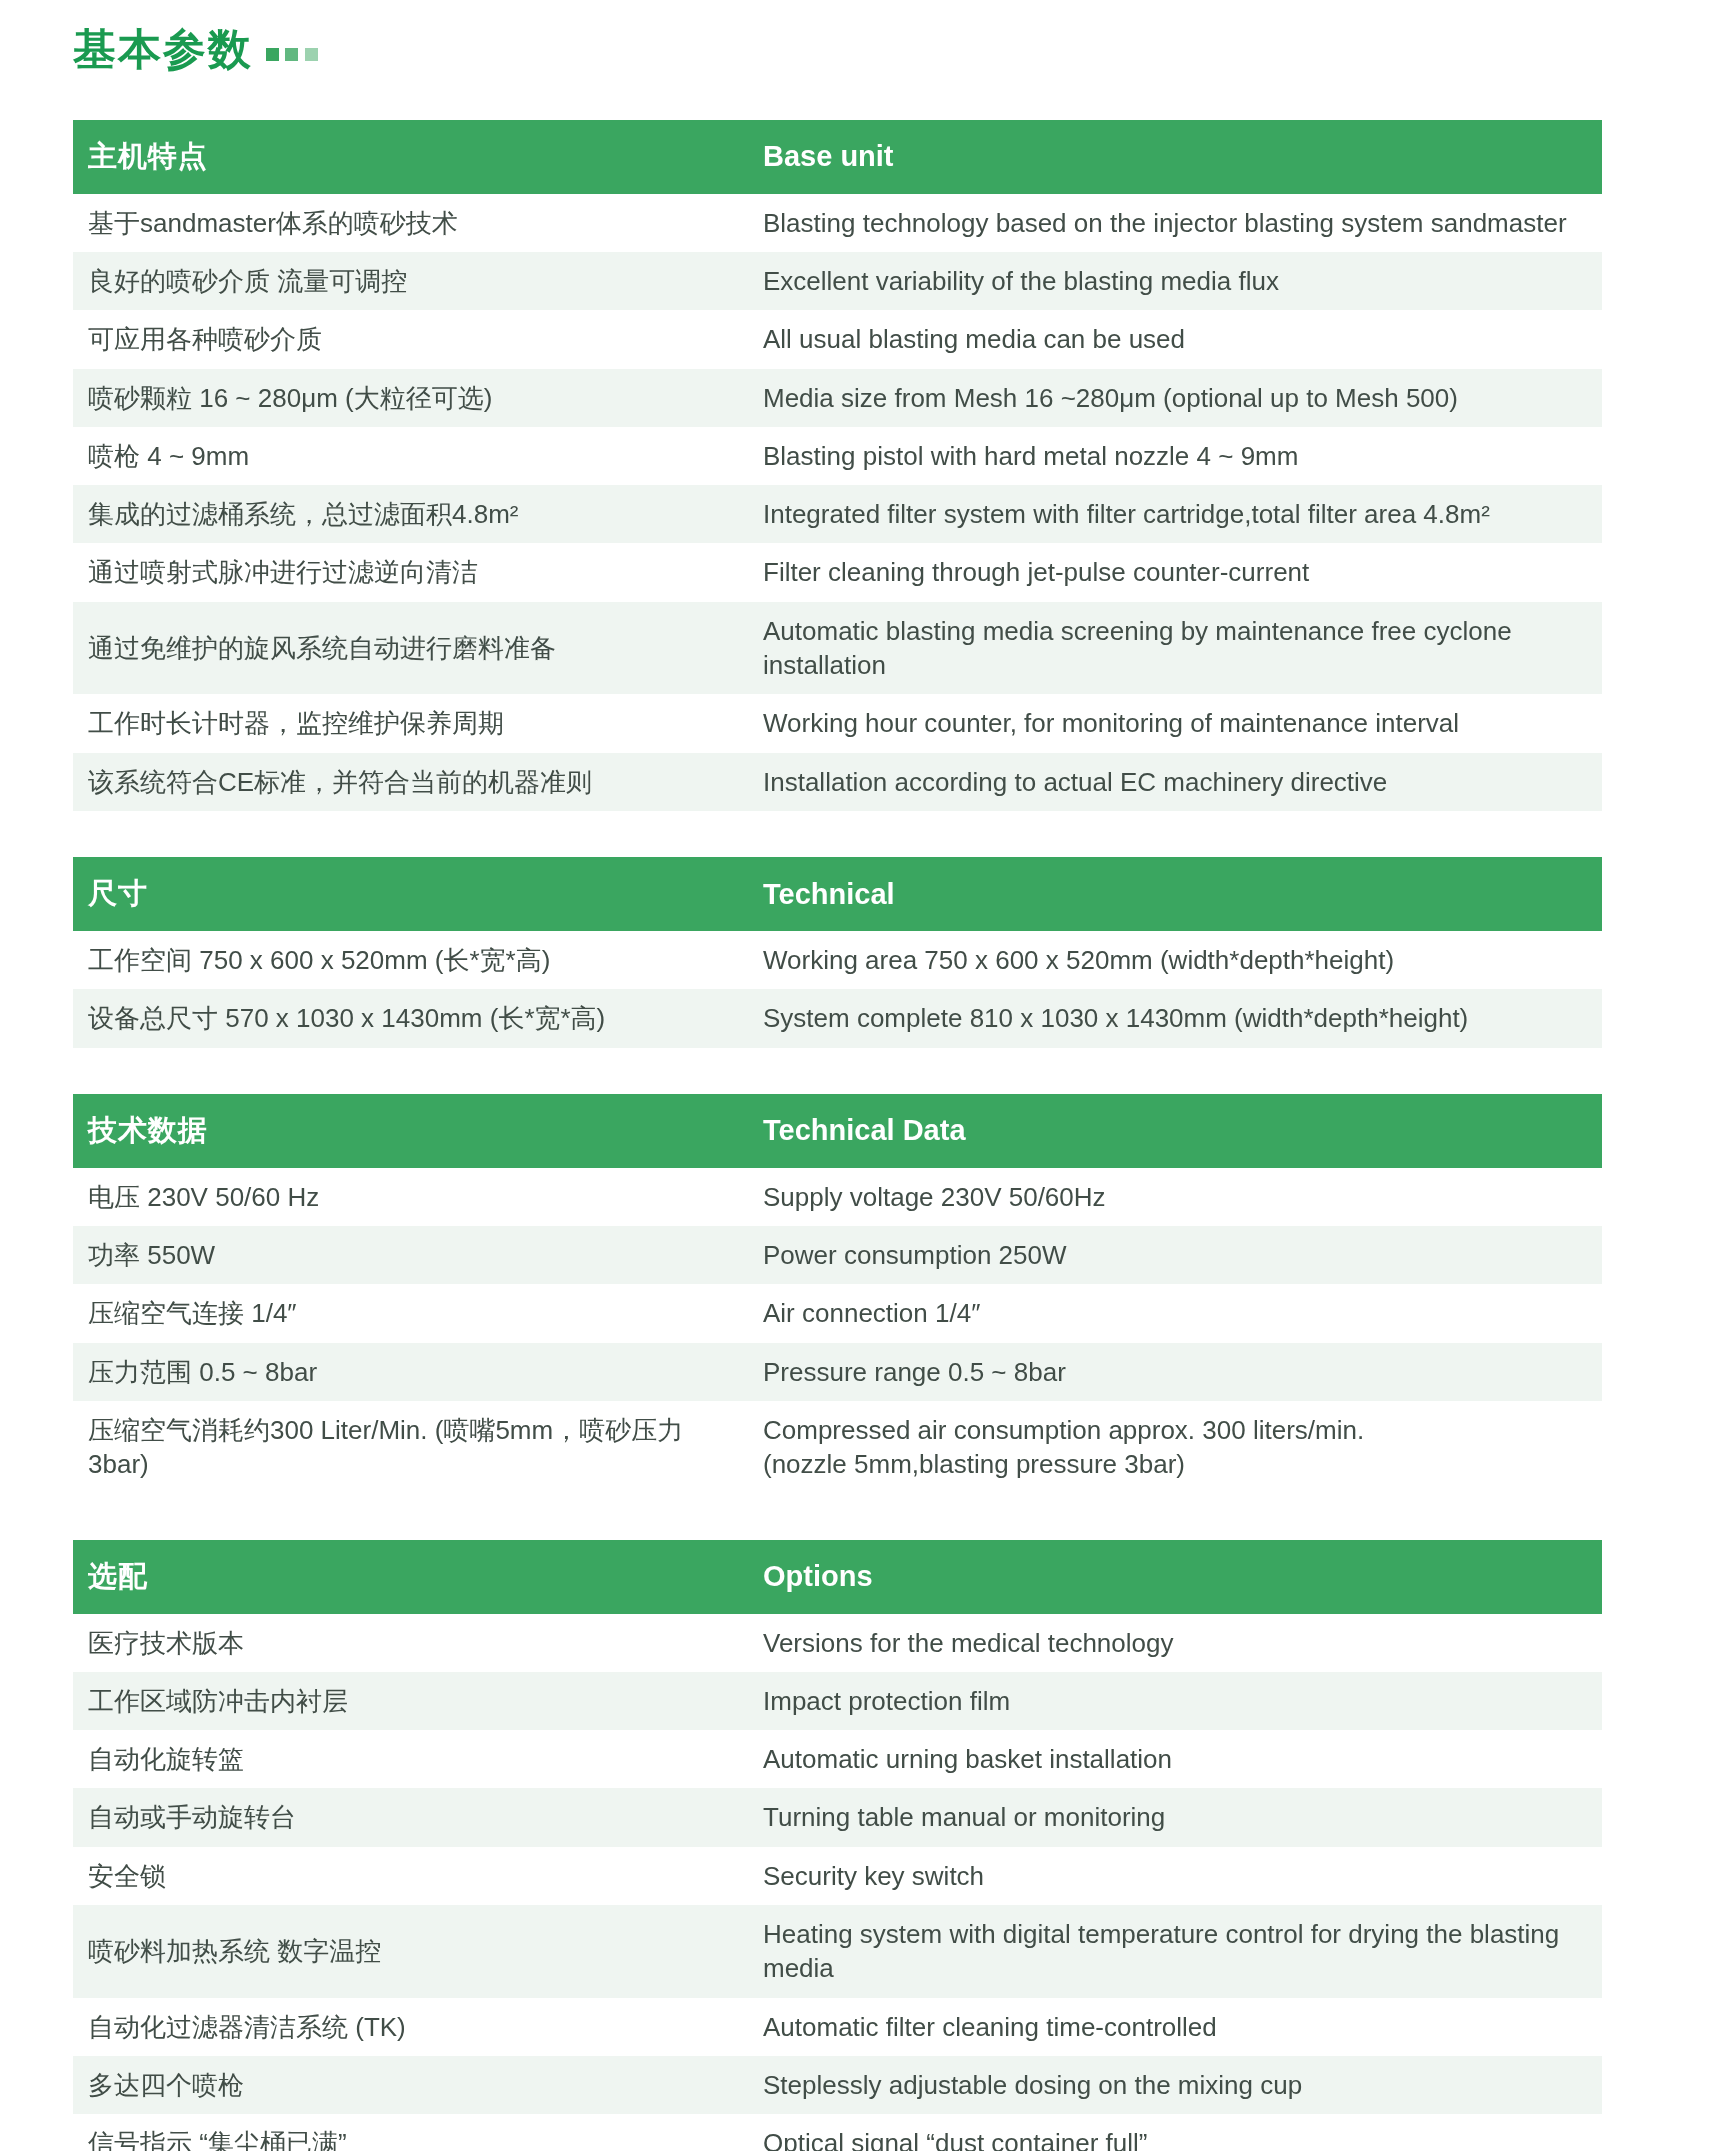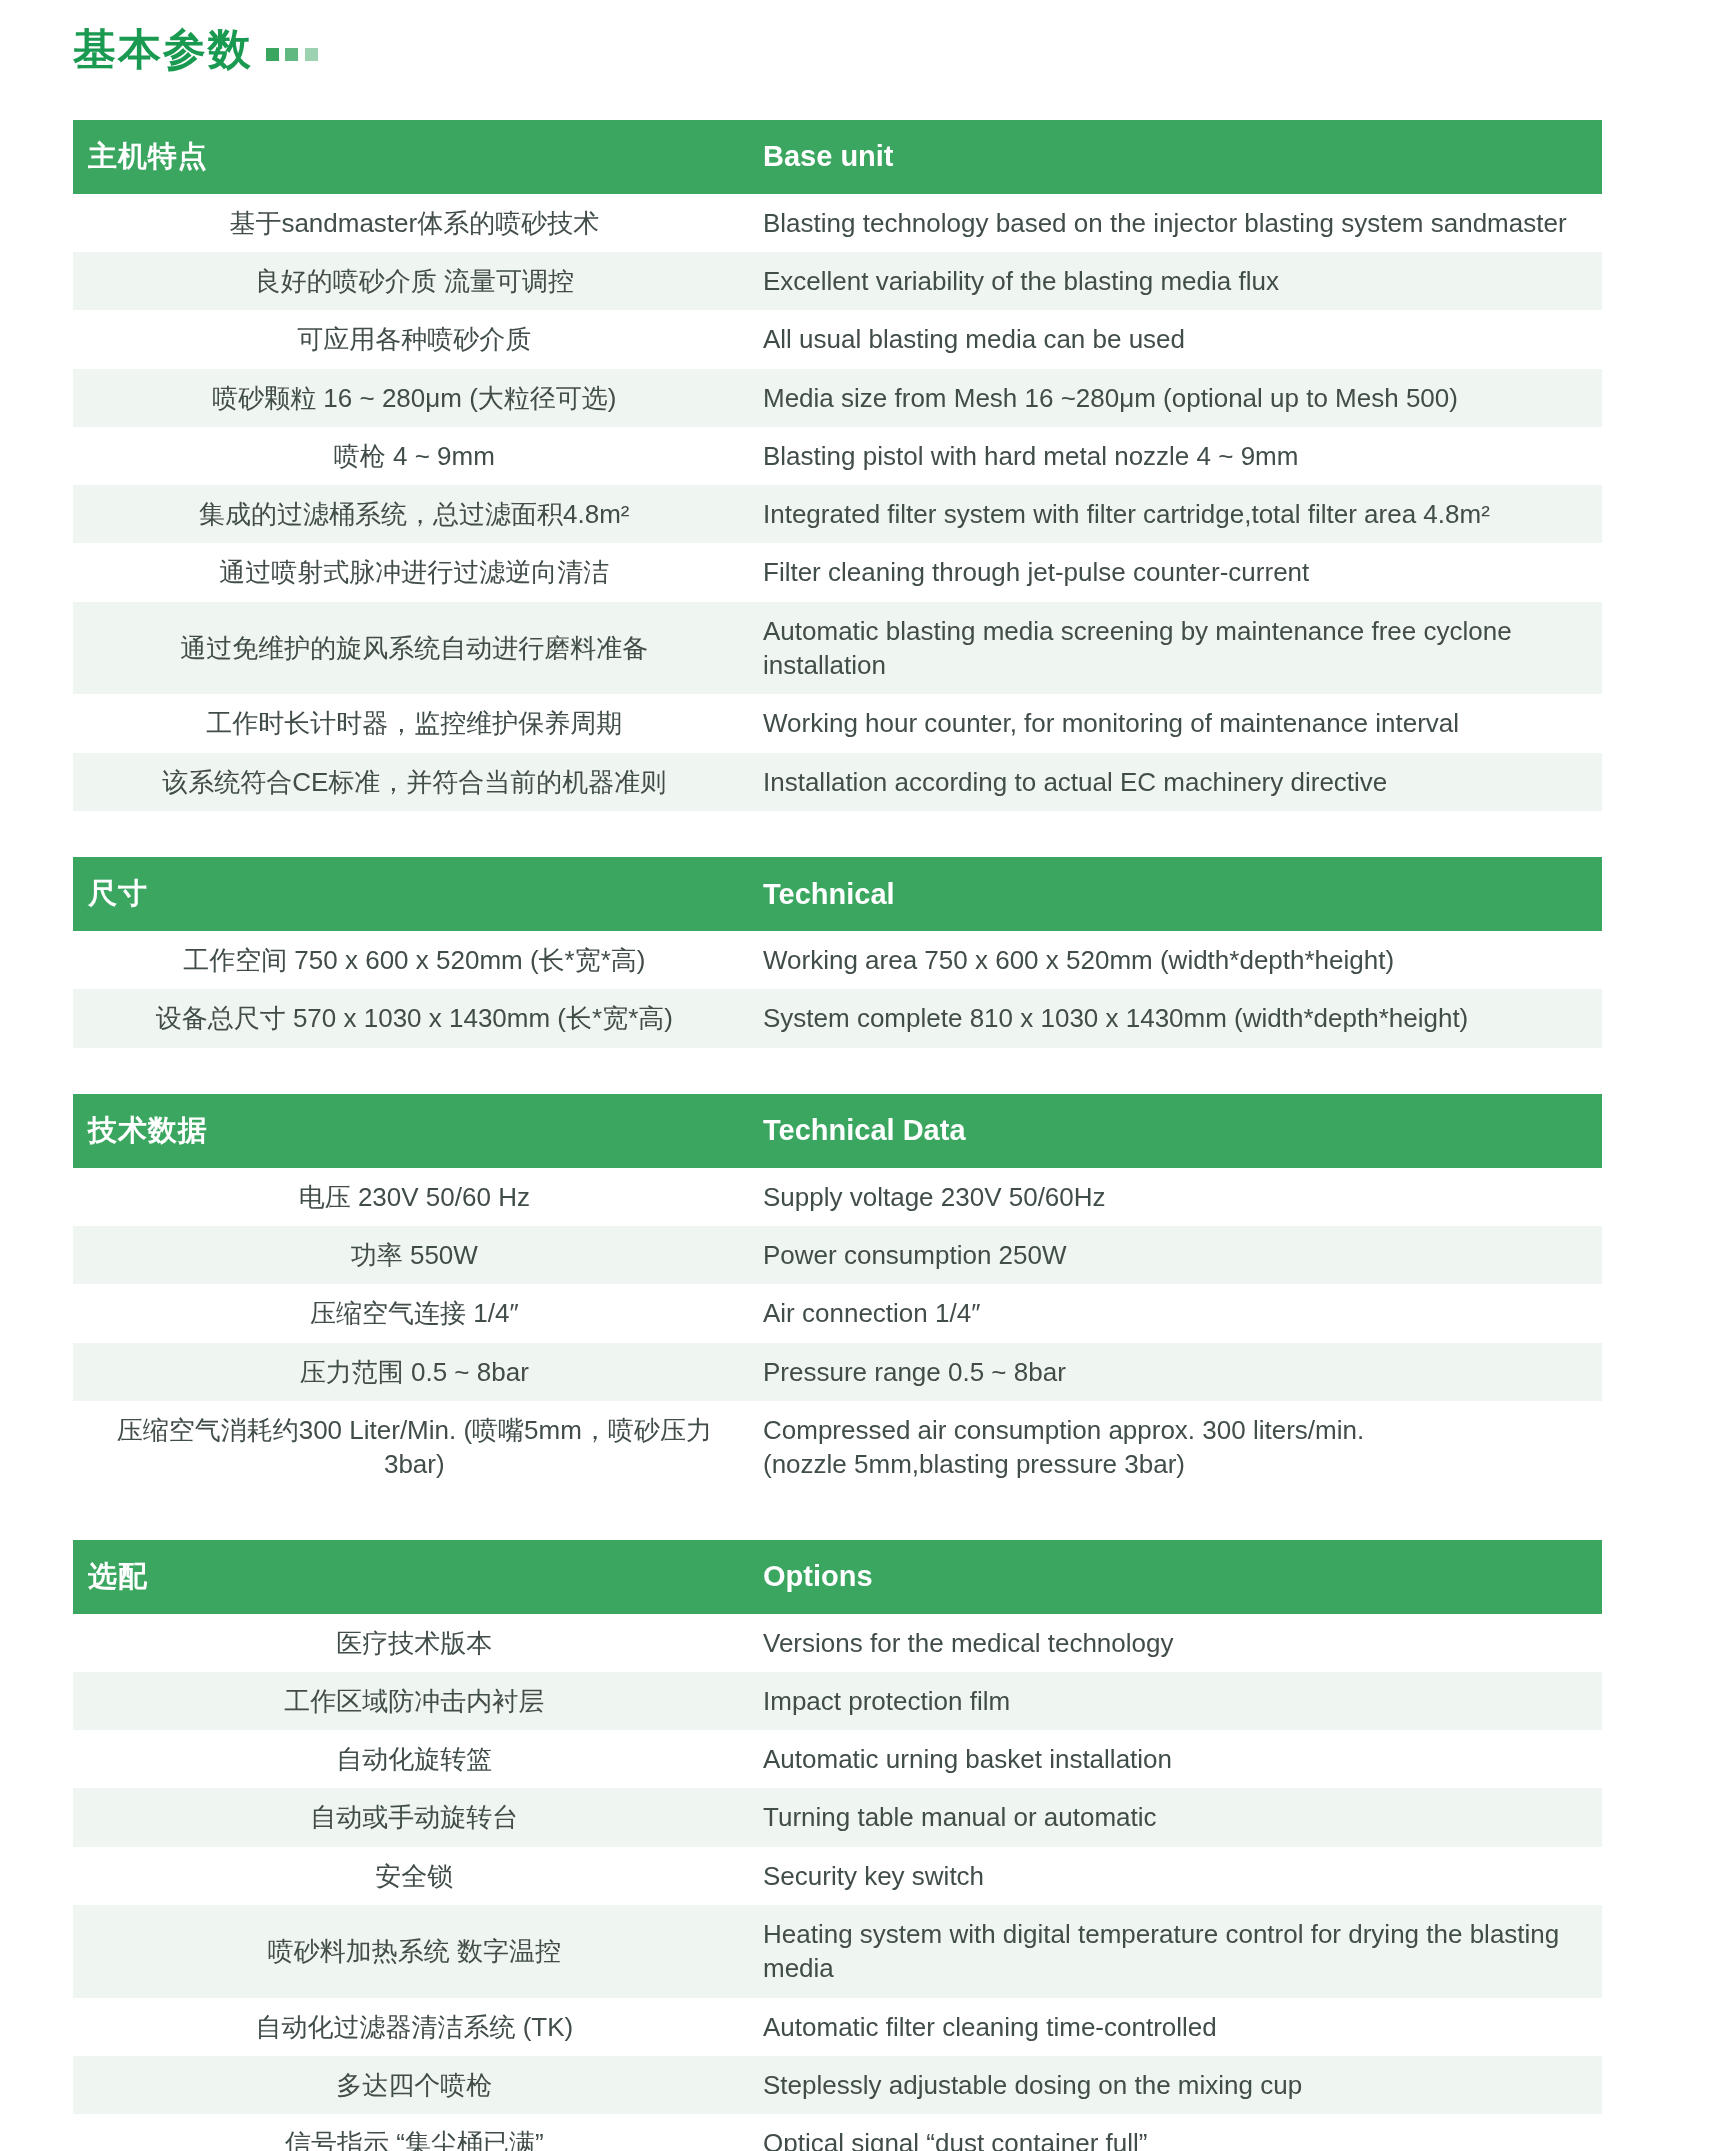--- a/index.html
+++ b/index.html
@@ -61,7 +61,7 @@
     line-height:1.32;
   }
   .row:nth-child(even){background:var(--row-alt);}
-  .cell-zh{padding:12px 22.4px 12px 15px;text-align:center;}
+  .cell-zh{padding:12px 22.4px 12px 15px;}
   .cell-en{padding:12px 9.3px 12px 0;white-space:pre-line;}
 </style>
 </head>

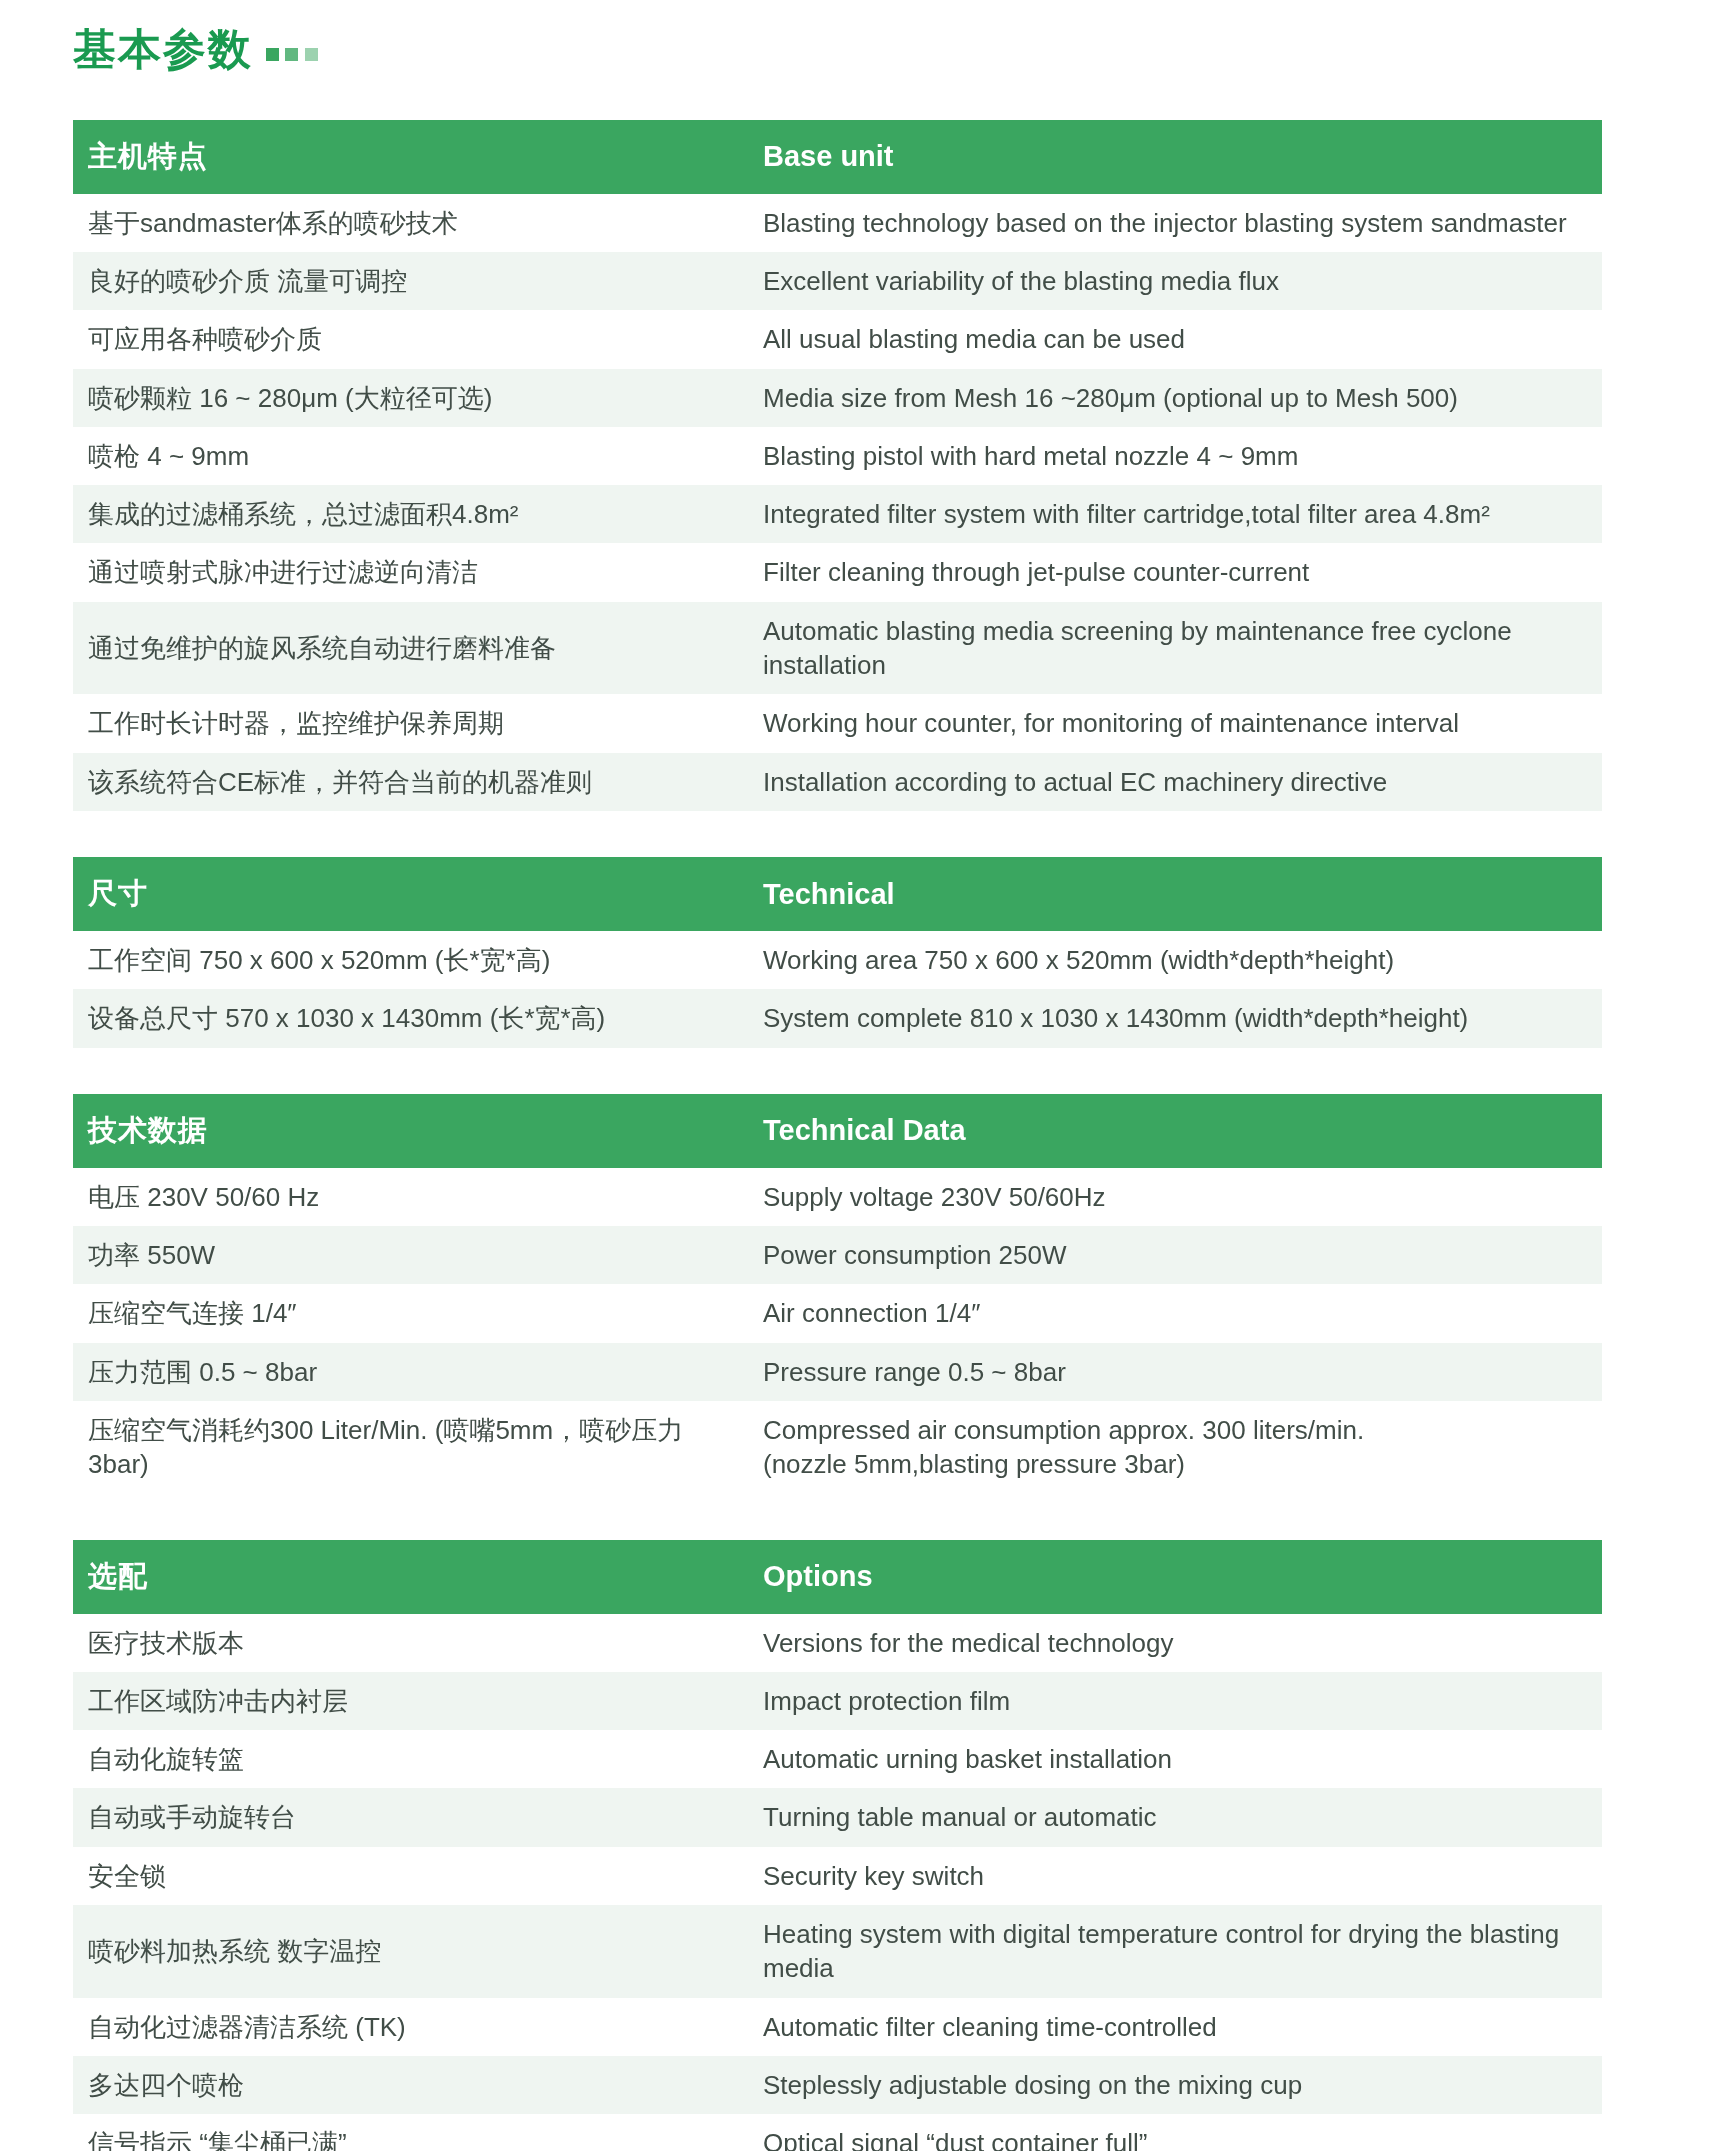--- a/index.html
+++ b/index.html
@@ -212,7 +212,7 @@
 
     <div class="row">
       <div class="cell-zh">自动或手动旋转台</div>
-      <div class="cell-en">Turning table manual or automatic</div>
+      <div class="cell-en">Turning table manual or monitoring</div>
     </div>
 
     <div class="row">

